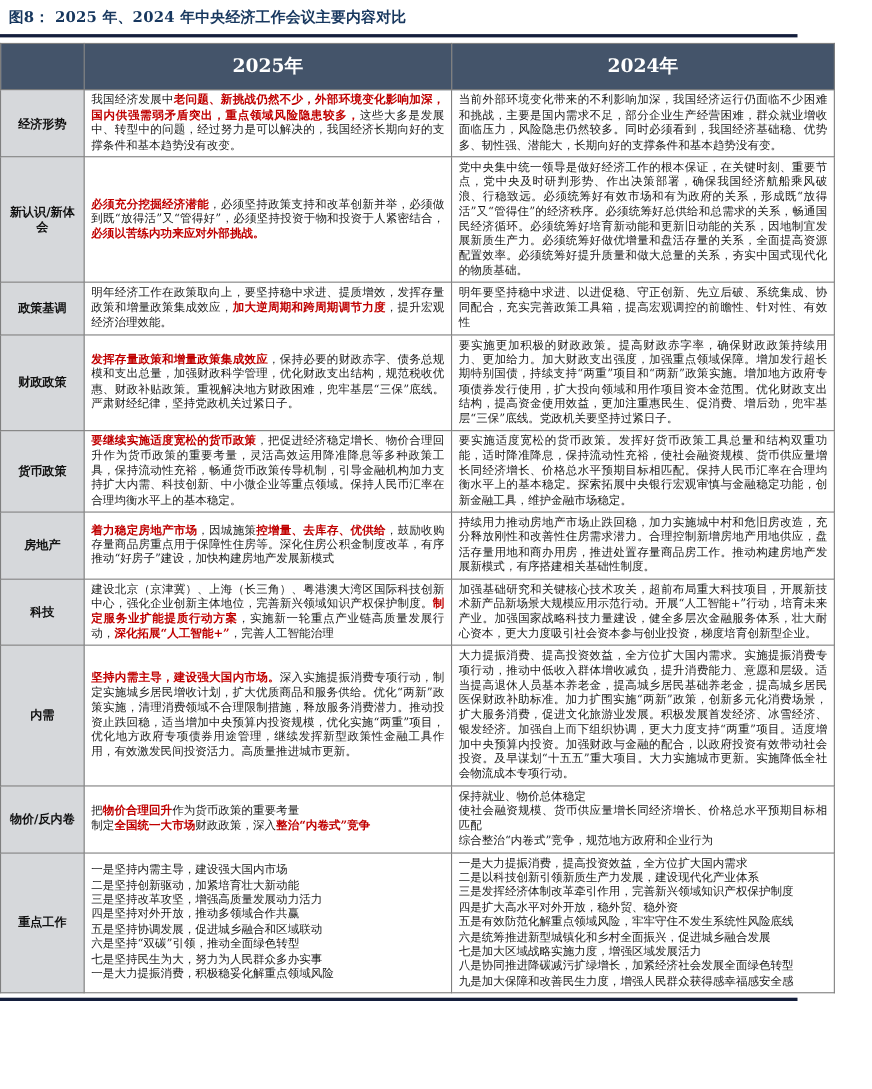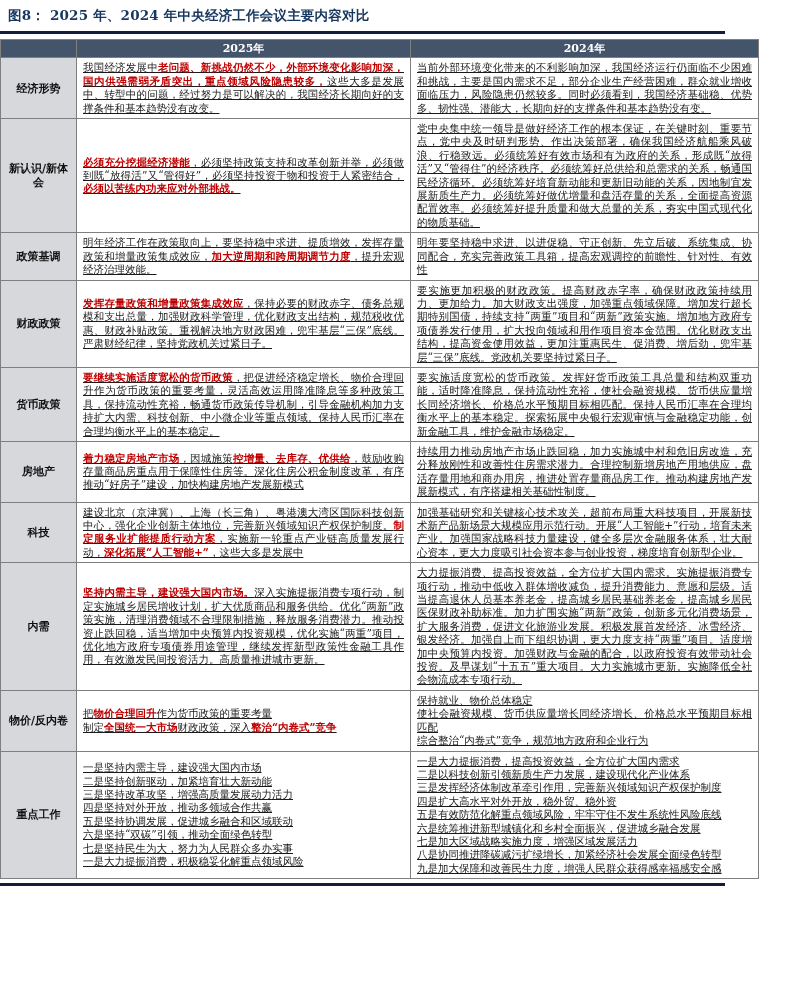--- a/index.html
+++ b/index.html
@@ -28,8 +28,8 @@
   }
   thead th{
     background:#44546a;color:#ffffff;
-    font-size:11px;font-weight:bold;text-align:center;
-    padding:2px 2px;border:1px solid #333a47;
+    font-size:17px;font-weight:bold;text-align:center;
+    padding:14px 2px;border:1px solid #333a47;
   }
   tbody th.row-label{
     background:#d6d8db;color:#111;

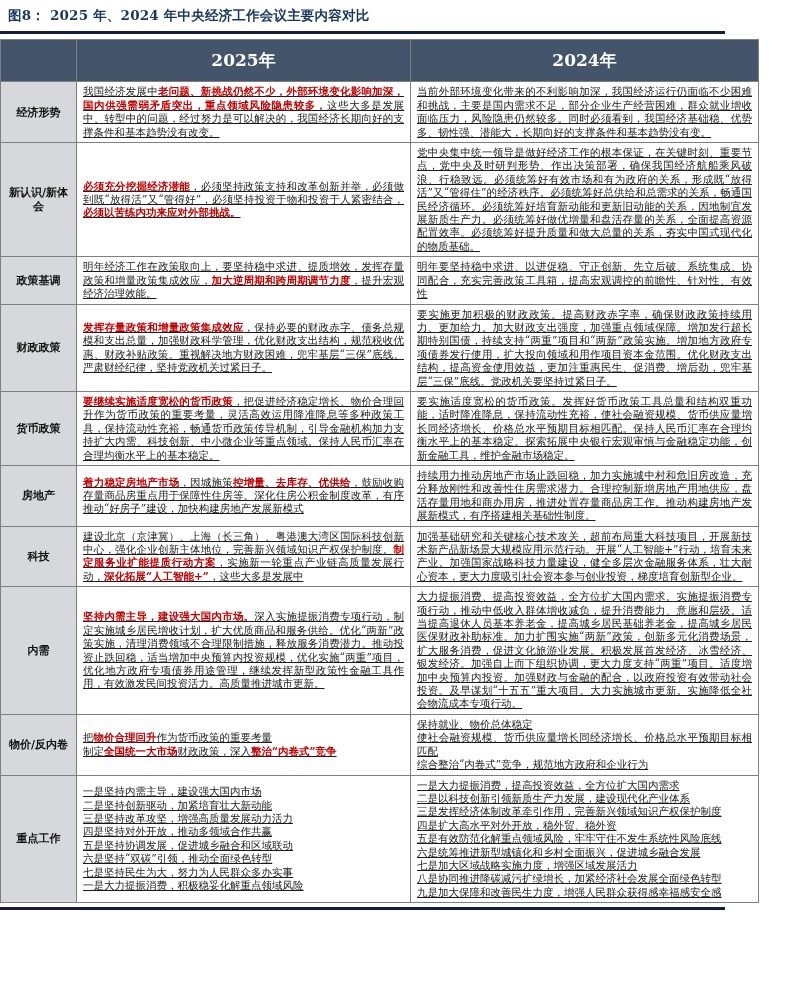--- a/index.html
+++ b/index.html
@@ -41,7 +41,6 @@
     padding:3px 6px;
     text-align:justify;
     text-justify:inter-ideograph;
-    text-decoration:underline;
   }
   tbody td p{margin:0;}
   span.red{color:#c00000;font-weight:bold;}

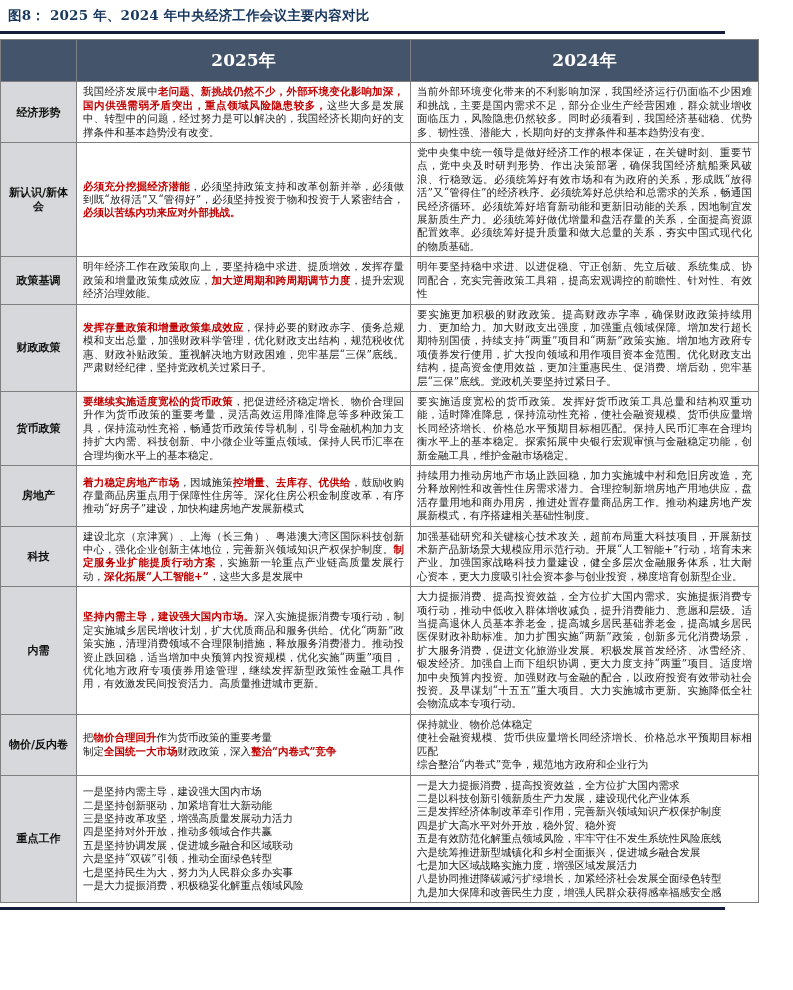--- a/index.html
+++ b/index.html
@@ -129,7 +129,7 @@
         <tr>
           <th class="row-label">科技</th>
           <td>
-            <p><span>建设北京（京津冀）、上海（长三角）、粤港澳大湾区国际科技创新中心，强化企业创新主体地位，完善新兴领域知识产权保护制度。</span><span class="red">制定服务业扩能提质行动方案</span><span>，实施新一轮重点产业链高质量发展行动，</span><span class="red">深化拓展“人工智能+”</span><span>，这些大多是发展中</span></p>
+            <p><span>建设北京（京津冀）、上海（长三角）、粤港澳大湾区国际科技创新中心，强化企业创新主体地位，完善新兴领域知识产权保护制度。</span><span class="red">制定服务业扩能提质行动方案</span><span>，实施新一轮重点产业链高质量发展行动，</span><span class="red">深化拓展“人工智能+”</span><span>，完善人工智能治理</span></p>
           </td>
           <td>
             <p><span>加强基础研究和关键核心技术攻关，超前布局重大科技项目，开展新技术新产品新场景大规模应用示范行动。开展“人工智能+”行动，培育未来产业。加强国家战略科技力量建设，健全多层次金融服务体系，壮大耐心资本，更大力度吸引社会资本参与创业投资，梯度培育创新型企业。</span></p>

